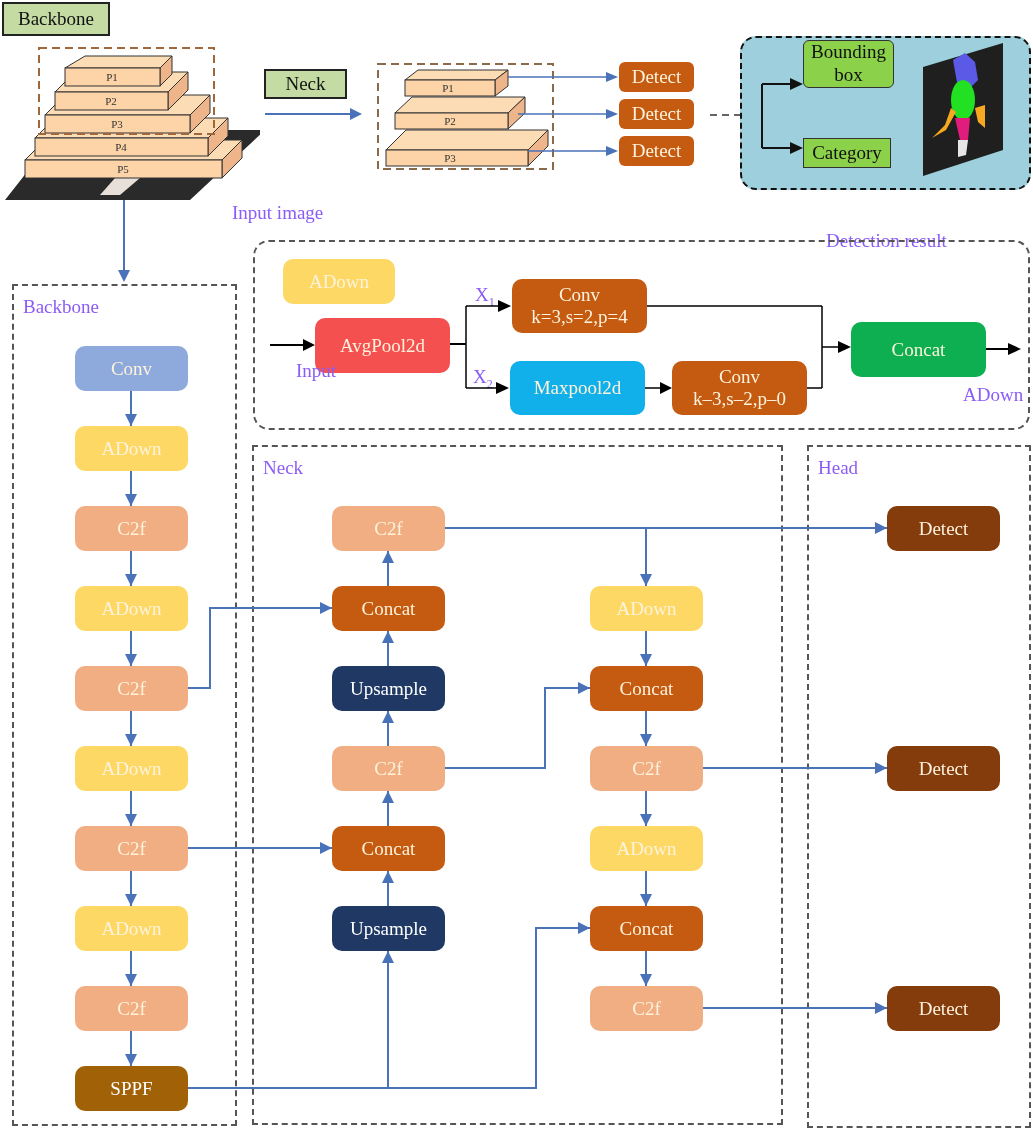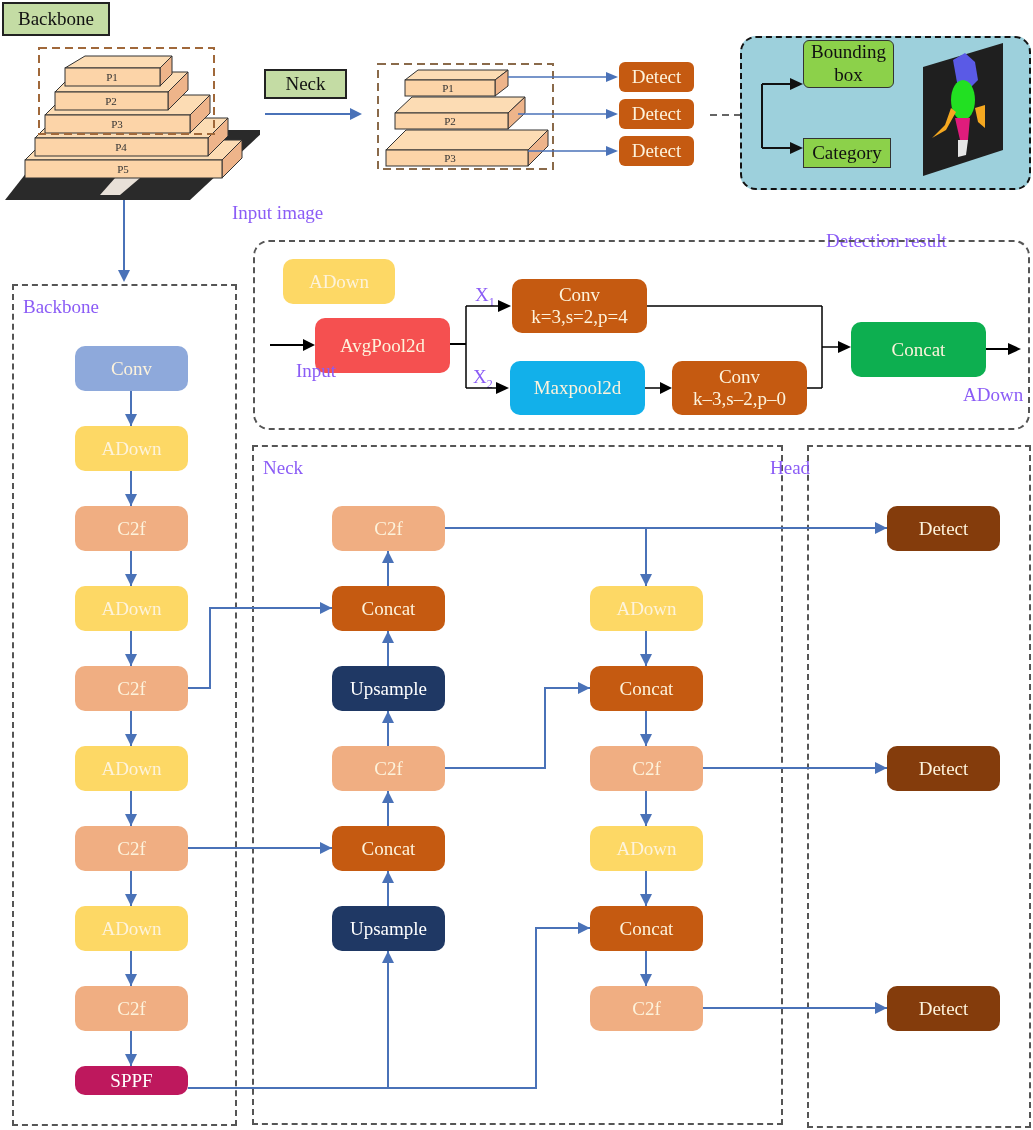--- a/index.html
+++ b/index.html
@@ -197,7 +197,7 @@
 <div class="node" style="left:590px;top:986px;width:113px;height:45px;background:#f0ae82;">C2f</div>
 
 <div class="dash" style="left:807px;top:445px;width:224px;height:683px;"></div>
-<div class="lbl" style="left:770px;top:457px;">Head</div>
+<div class="lbl" style="left:818px;top:457px;">Head</div>
 <div class="node" style="left:887px;top:506px;width:113px;height:45px;background:#843c0c;">Detect</div>
 <div class="node" style="left:887px;top:746px;width:113px;height:45px;background:#843c0c;">Detect</div>
 <div class="node" style="left:887px;top:986px;width:113px;height:45px;background:#843c0c;">Detect</div>

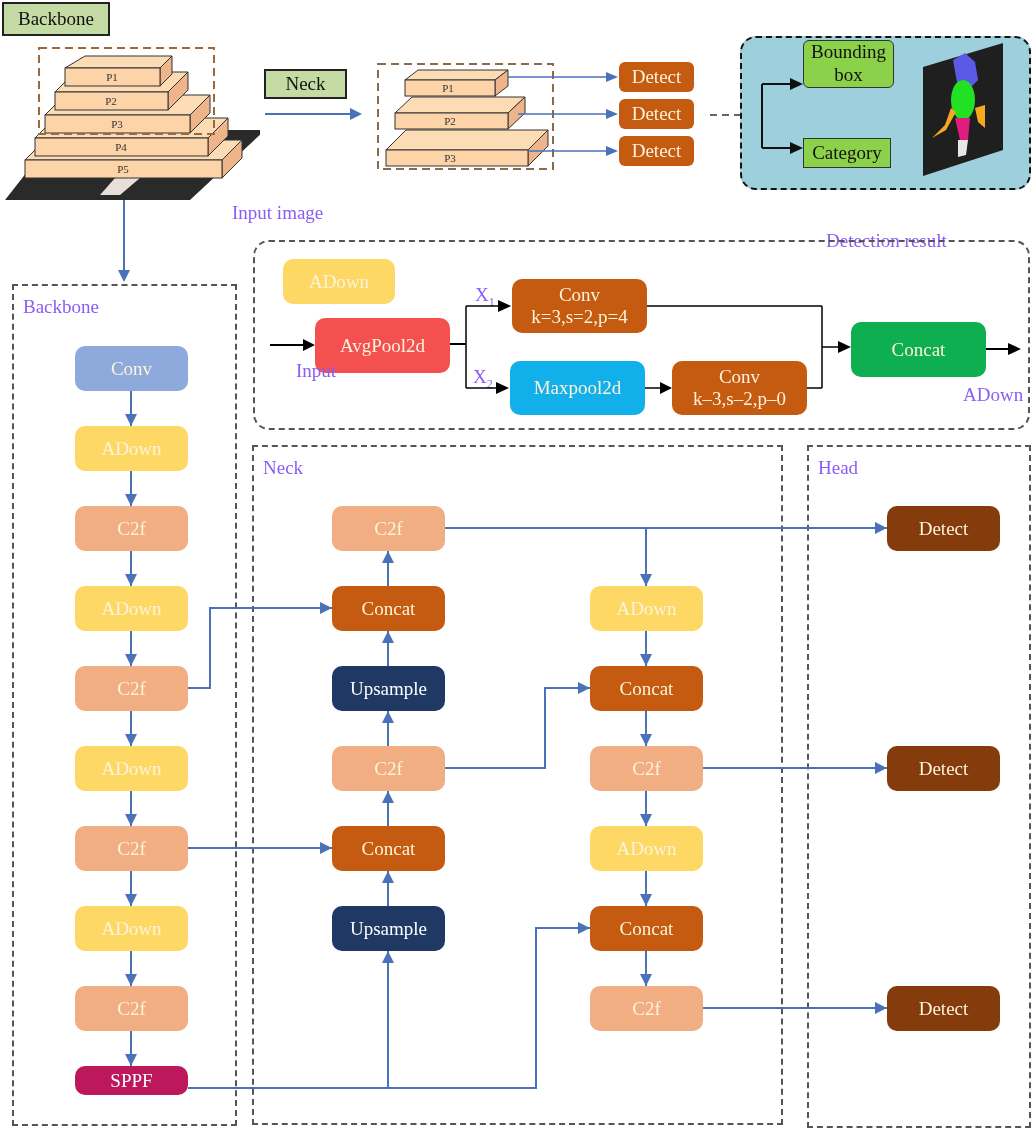--- a/index.html
+++ b/index.html
@@ -177,7 +177,7 @@
 <div class="node" style="left:75px;top:826px;width:113px;height:45px;background:#f0ae82;">C2f</div>
 <div class="node" style="left:75px;top:906px;width:113px;height:45px;background:#fdd865;">ADown</div>
 <div class="node" style="left:75px;top:986px;width:113px;height:45px;background:#f0ae82;">C2f</div>
-<div class="node" style="left:75px;top:1066px;width:113px;height:29px;background:#be185d;color:#fff;text-align:right;">SPPF</div>
+<div class="node" style="left:75px;top:1066px;width:113px;height:45px;background:#a16207;color:#fff;text-align:right;">SPPF</div>
 
 <div class="dash" style="left:252px;top:445px;width:531px;height:680px;"></div>
 <div class="lbl" style="left:263px;top:457px;">Neck</div>

